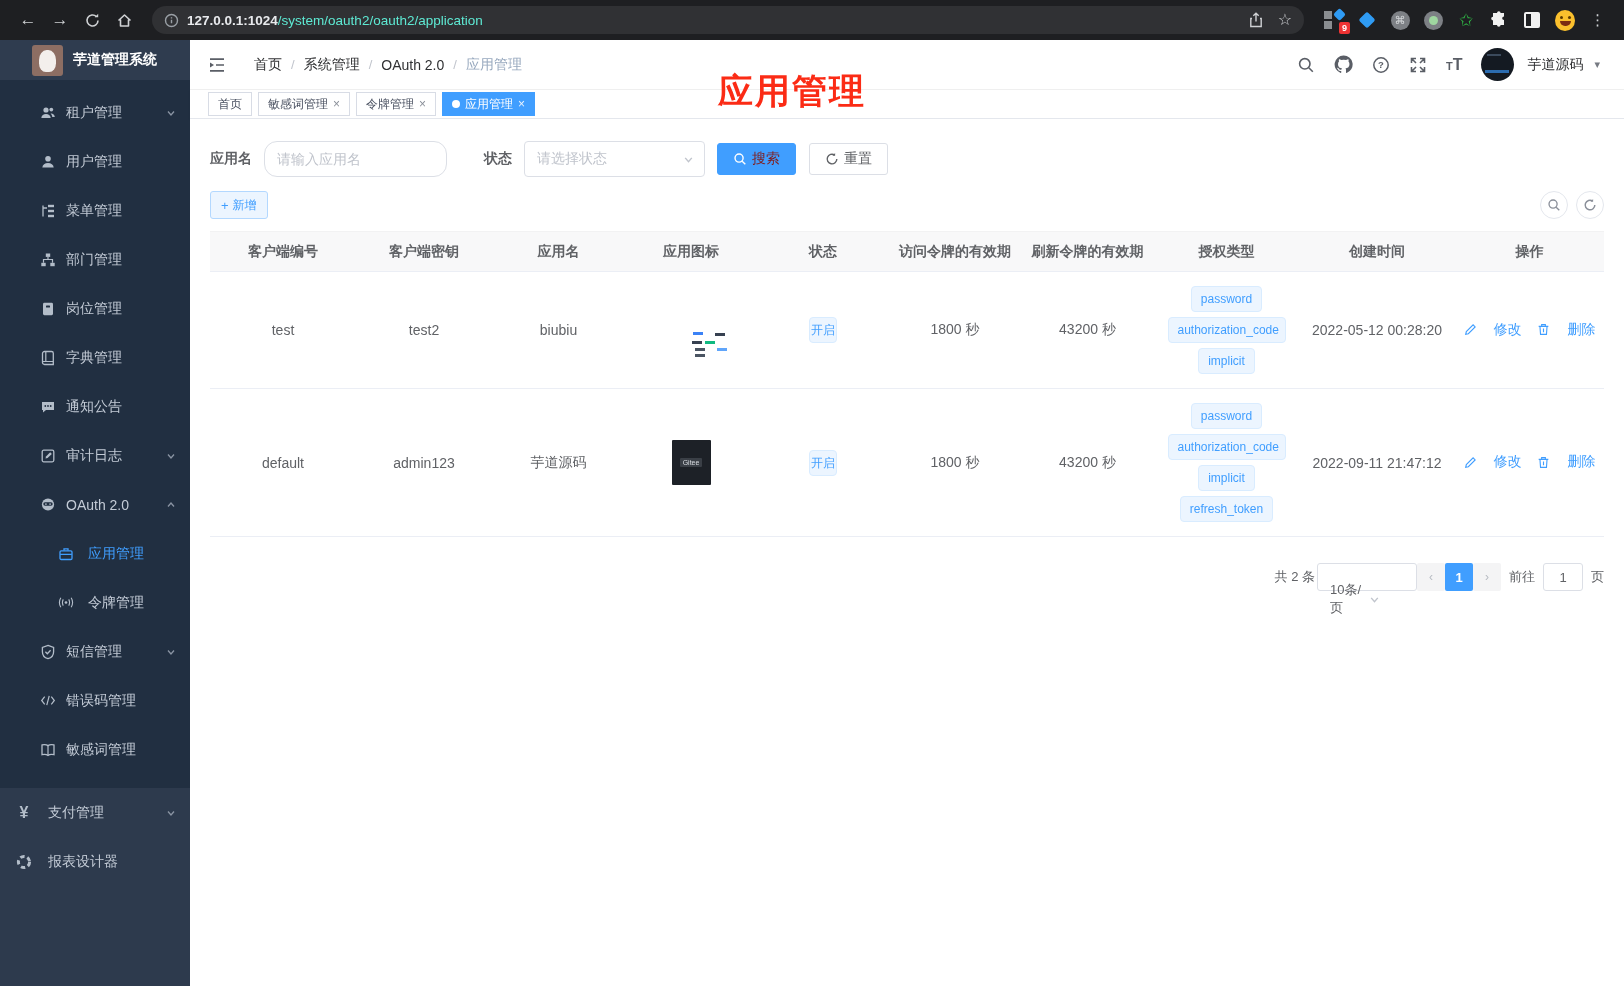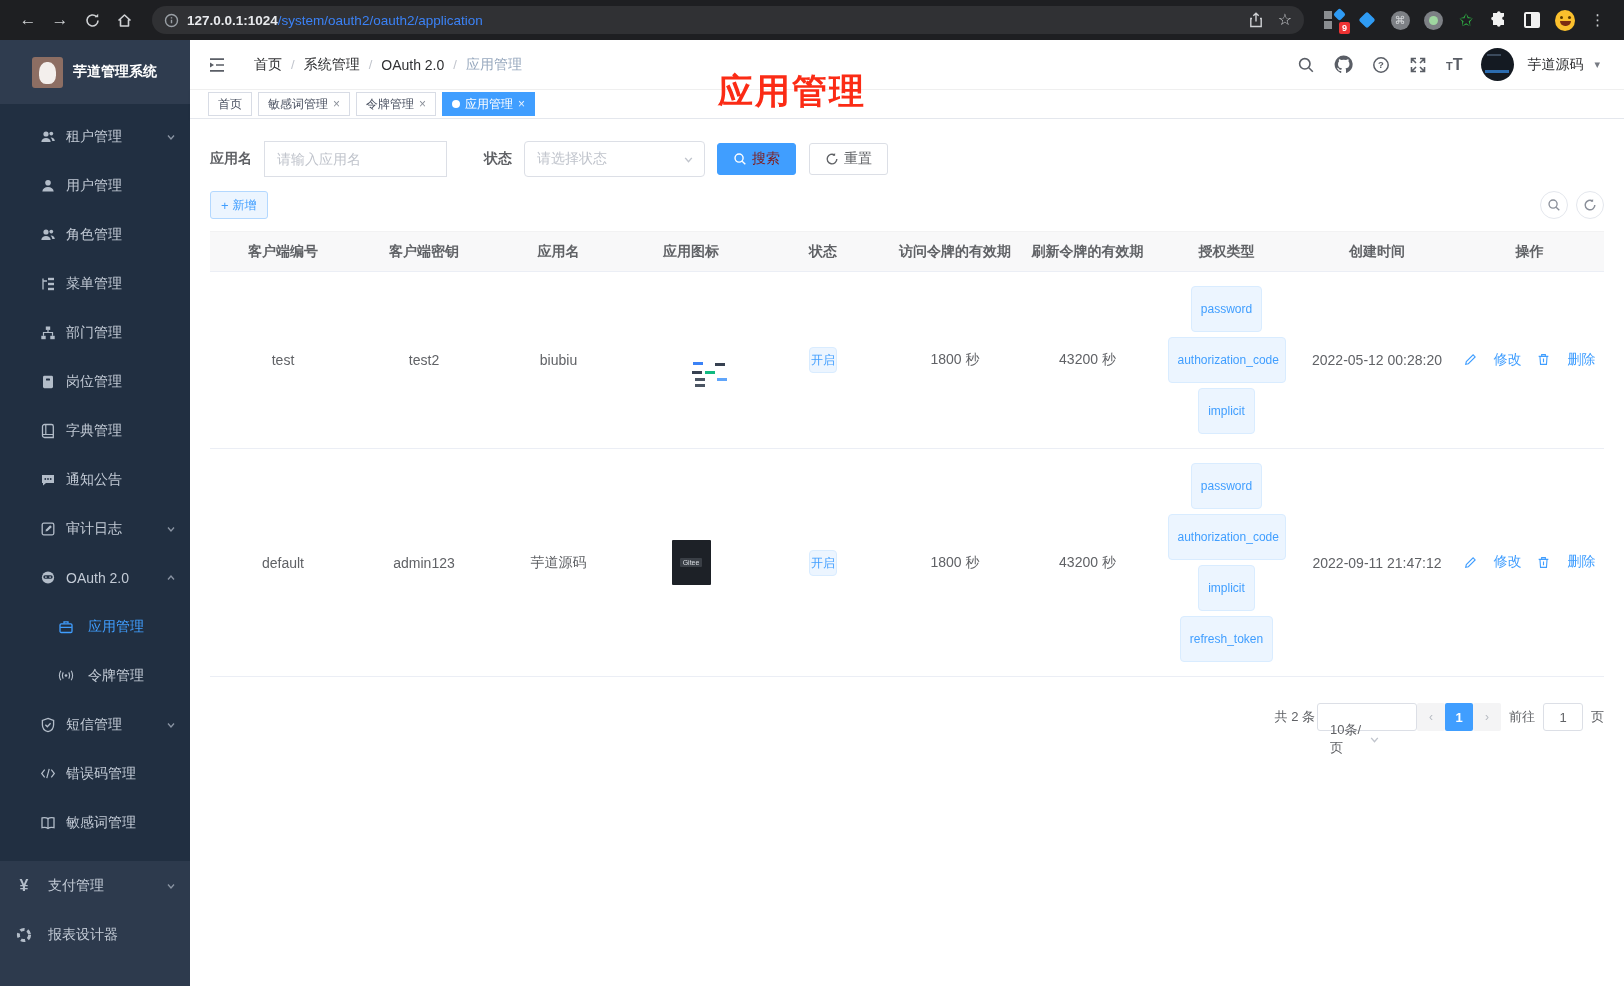--- a/index.html
+++ b/index.html
@@ -11,7 +11,7 @@
   .b-navbtn svg { display:block; }
   .url-pill { flex:1; height:28px; margin:0 10px; background:#303134; border-radius:14px; display:flex; align-items:center; padding:0 12px; color:#9aa0a6; gap:8px; min-width:0; }
   .url-text { font-size:13.5px; white-space:nowrap; overflow:hidden; color:#e8eaed; }
-  .url-text .dim { color:#3b82f6; }
+  .url-text .dim { color:#5eead4; }
   .pill-right { margin-left:auto; display:flex; gap:14px; align-items:center; }
   .ext-cluster { display:flex; align-items:center; gap:13px; padding:0 6px; flex:none; }
   .ext { width:20px; height:20px; position:relative; display:flex; align-items:center; justify-content:center; flex:none; }

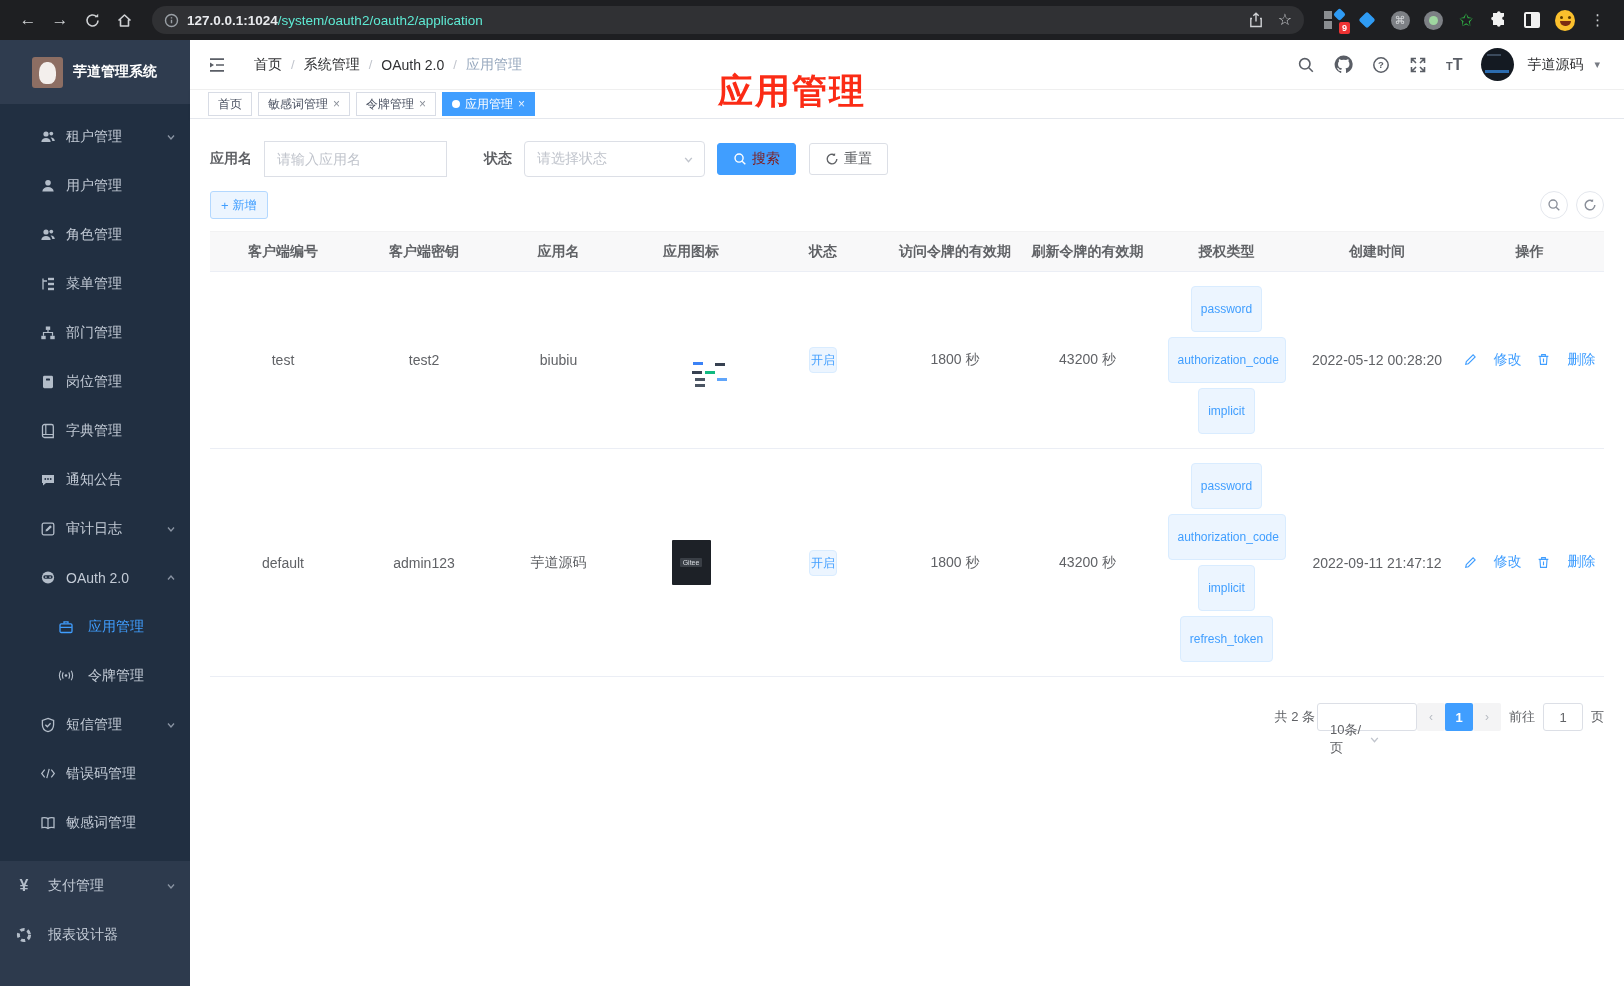--- a/index.html
+++ b/index.html
@@ -32,7 +32,7 @@
 
   
   .sidebar { width:190px; flex:none; background:#2d3a4d; display:flex; flex-direction:column; }
-  .logo-bar { height:64px; background:#2f3c4f; display:flex; align-items:center; padding-left:32px; gap:10px; flex:none; }
+  .logo-bar { height:40px; background:#2f3c4f; display:flex; align-items:center; padding-left:32px; gap:10px; flex:none; }
   .logo-img { width:31px; height:31px; border-radius:3px; background:#8d6e63; position:relative; overflow:hidden; flex:none; }
   .logo-img:before { content:""; position:absolute; left:7px; top:5px; width:17px; height:22px; background:#f3efec; border-radius:45% 45% 40% 40%; }
   .logo-title { color:#fff; font-size:14px; font-weight:bold; white-space:nowrap; }

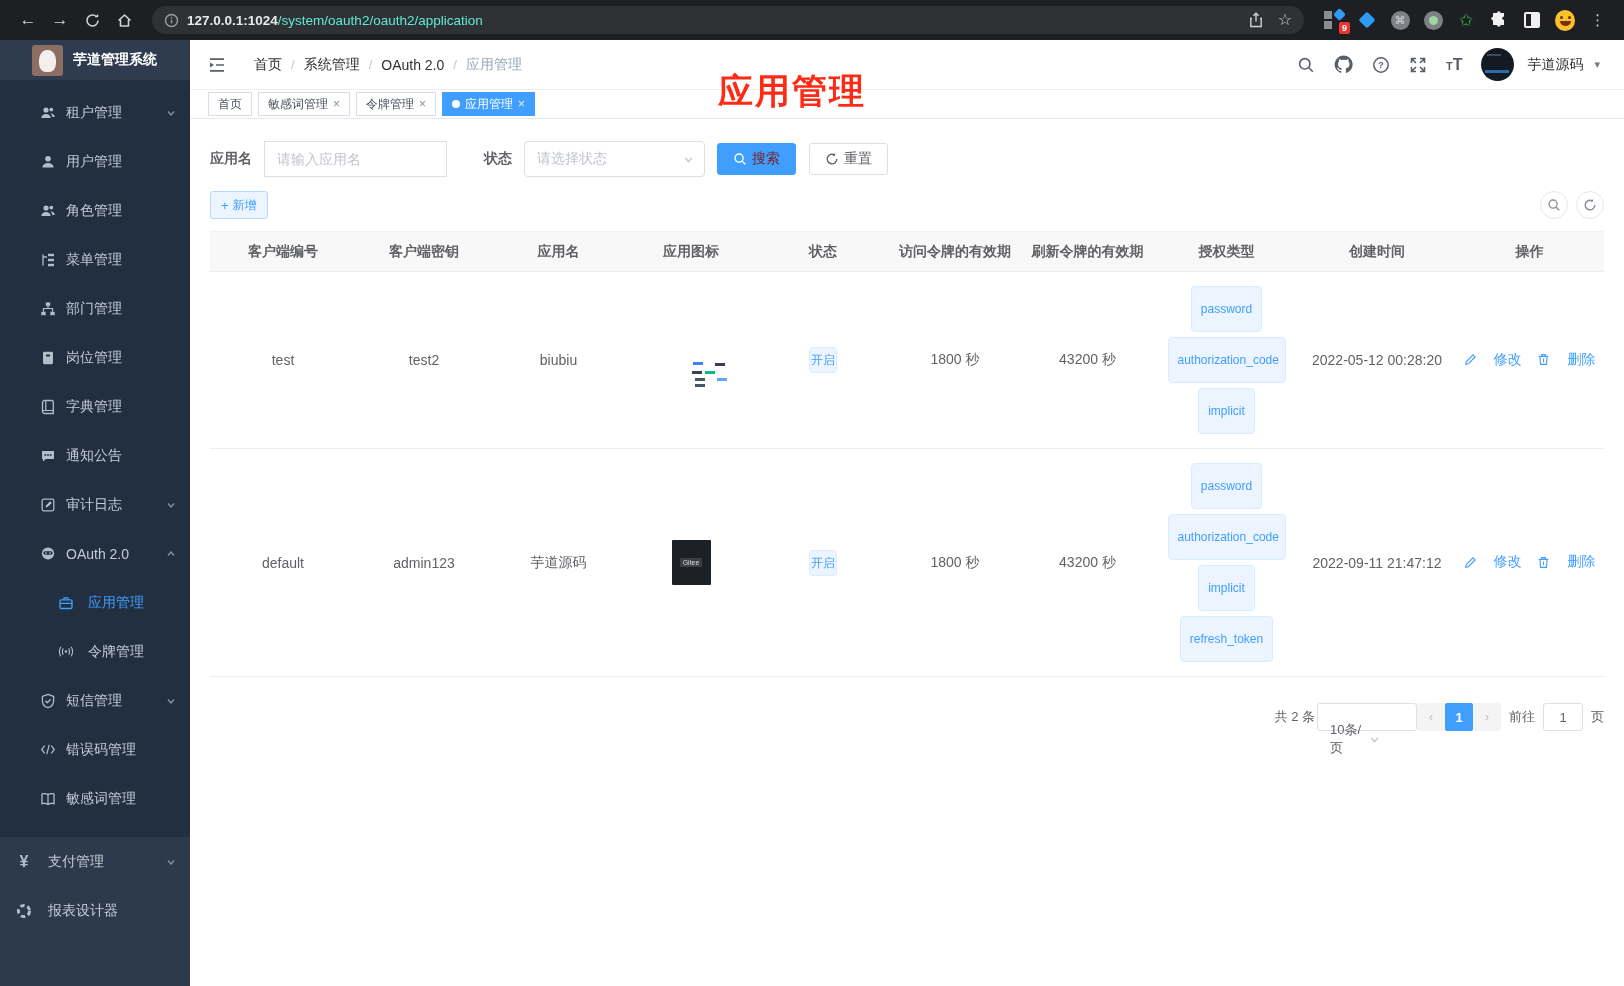--- a/index.html
+++ b/index.html
@@ -81,7 +81,7 @@
   .content { padding:22px 20px 0; background:#fff; flex:1; }
   .filter-row { display:flex; align-items:center; height:36px; }
   .f-label { font-size:14px; color:#606266; font-weight:700; margin-right:12px; }
-  .f-input { width:183px; height:36px; border:1px solid #dcdfe6; border-radius:0; padding:0 12px; font-size:14px; color:#606266; font-family:inherit; }
+  .f-input { width:183px; height:36px; border:1px solid #dcdfe6; border-radius:13px; padding:0 12px; font-size:14px; color:#606266; font-family:inherit; }
   .f-input::placeholder { color:#c0c4cc; }
   .f-select { width:181px; height:36px; border:1px solid #dcdfe6; border-radius:4px; padding:0 10px 0 12px; display:flex; align-items:center; cursor:pointer; margin-right:12px; }
   .f-select .sel-placeholder { color:#c0c4cc; font-size:14px; flex:1; }

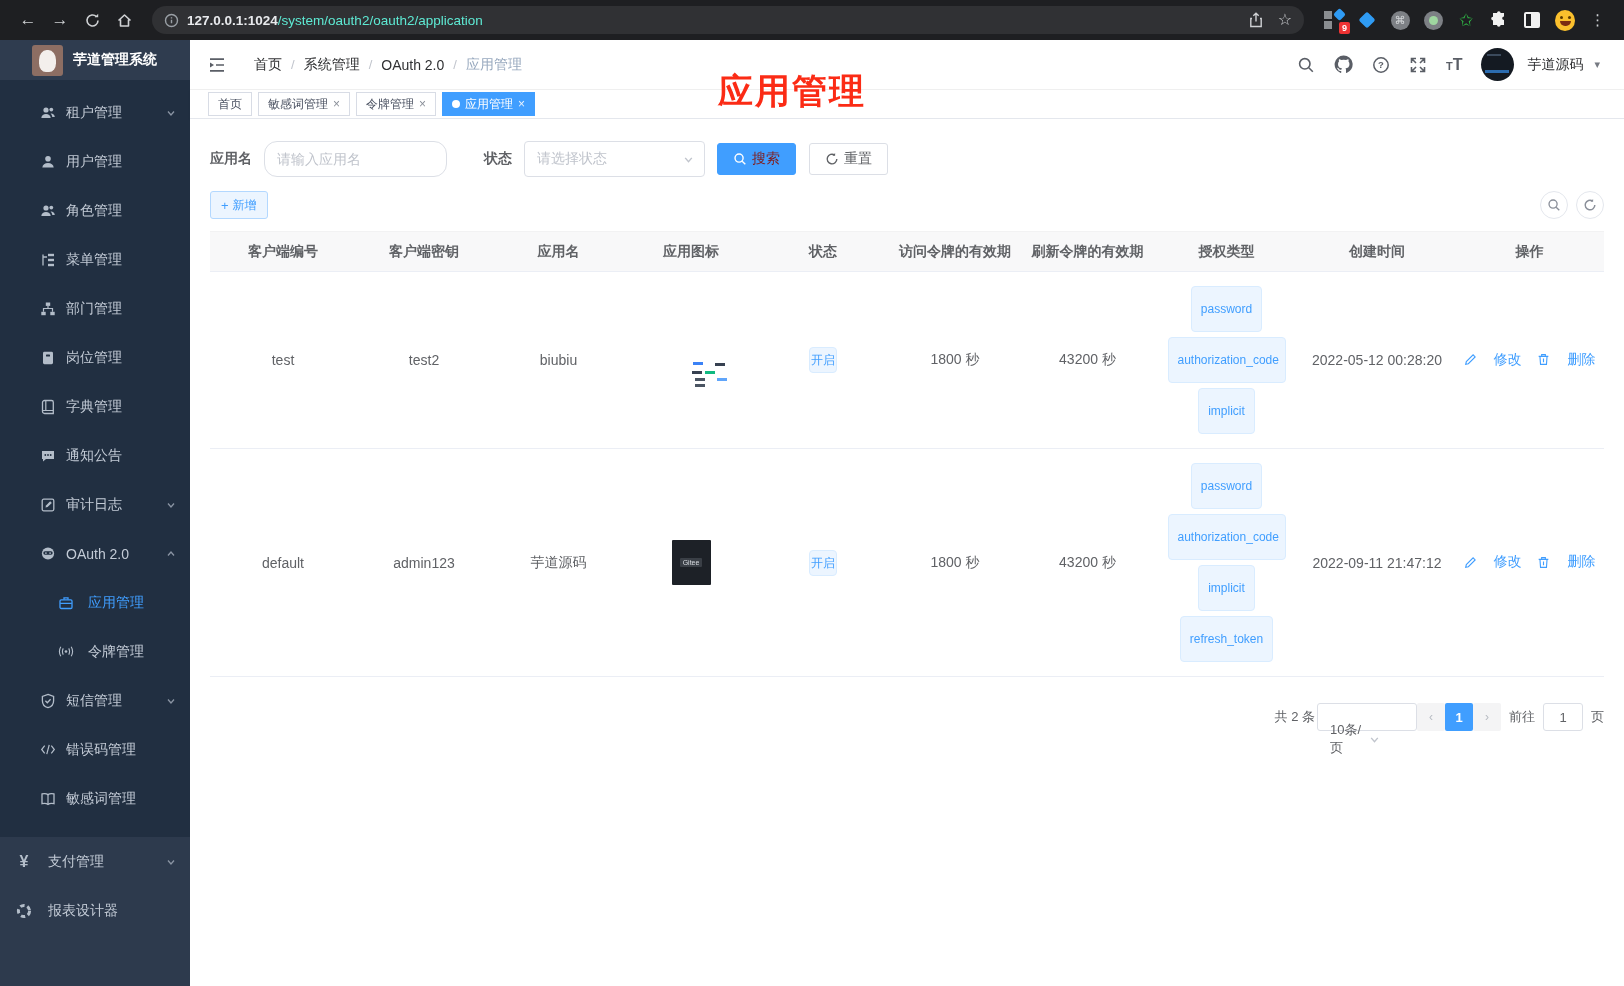--- a/index.html
+++ b/index.html
@@ -222,17 +222,6 @@
             </svg>
           </span>
         <span class="mi-label">用户管理</span>
-      </div>
-      <div class="mi">
-        <span class="mi-icon">
-            <svg class="ic" width="16" height="16" viewBox="0 0 16 16" fill="#b3bdc9">
-              <circle cx="6" cy="5" r="2.6"></circle>
-              <path d="M1.3 13c.2-2.6 2.2-4 4.7-4s4.5 1.4 4.7 4z"></path>
-              <circle cx="11.3" cy="4.6" r="1.9"></circle>
-              <path d="M11.7 8.6c1.8.3 3 1.6 3.1 3.4h-2.5c-.2-1.4-.8-2.5-1.8-3.2z"></path>
-            </svg>
-          </span>
-        <span class="mi-label">角色管理</span>
       </div>
       <div class="mi">
         <span class="mi-icon">

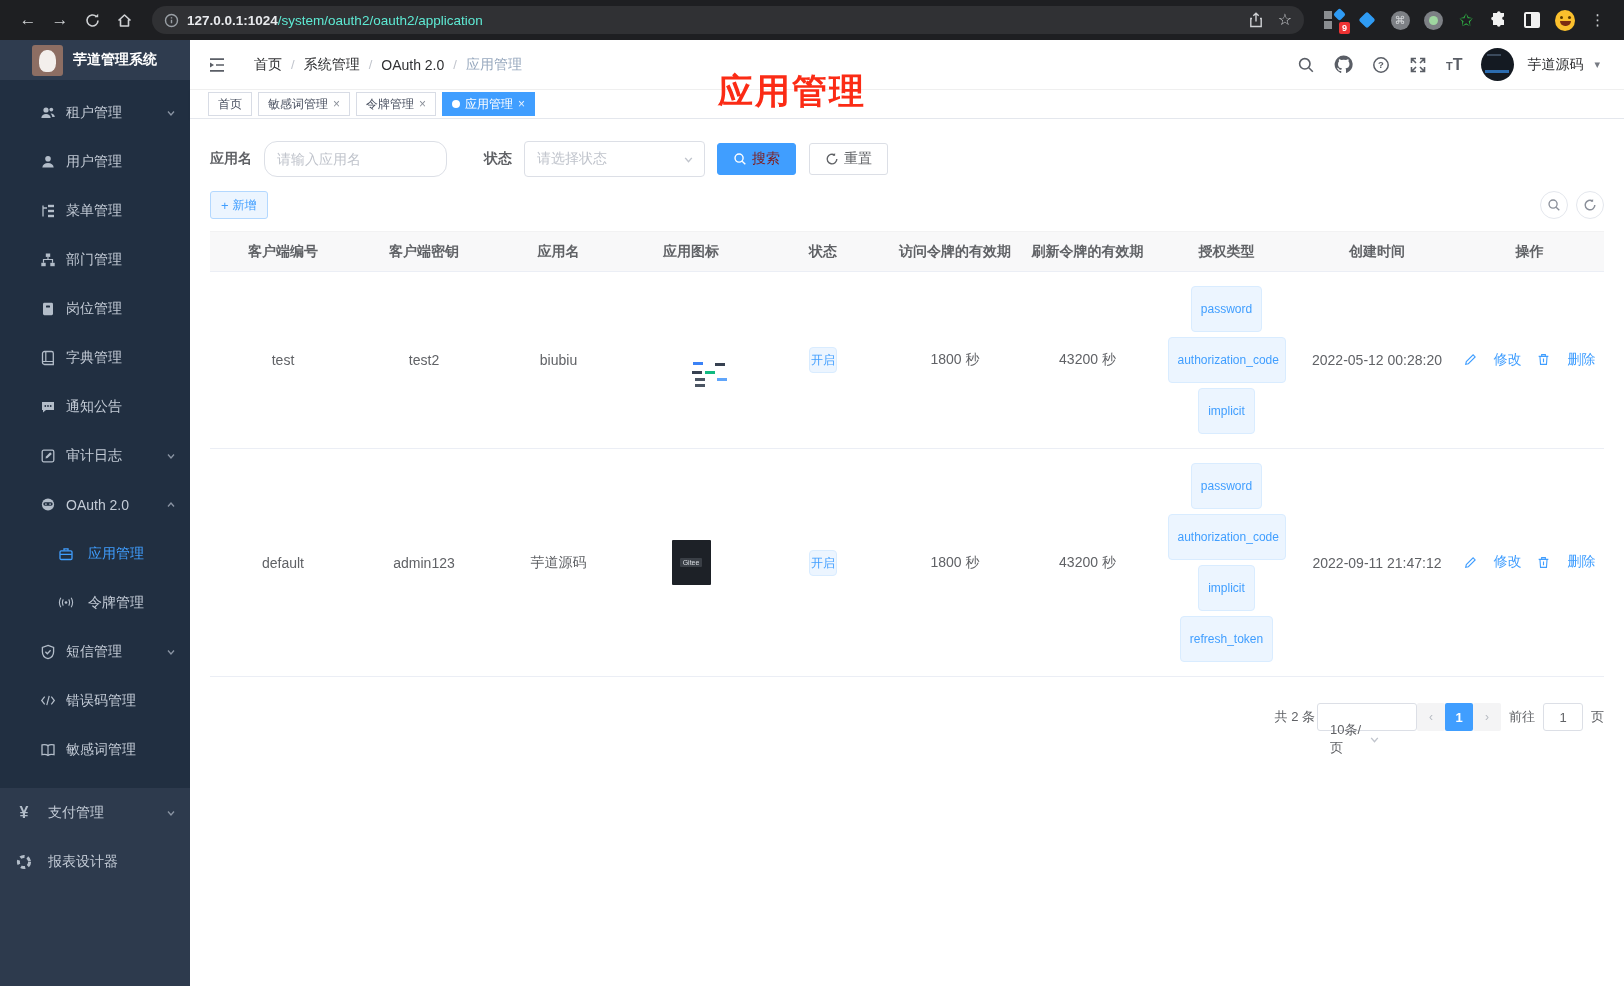--- a/index.html
+++ b/index.html
@@ -103,7 +103,7 @@
   tr.row-2 td { height:120px; }
   .status-tag { display:inline-block; background:#ecf5ff; border:1px solid #d9ecff; color:#409eff; border-radius:4px; font-size:12px; padding:6px 1px; line-height:1; }
   .grant-list { display:flex; flex-direction:column; align-items:center; gap:5px; }
-  .grant-tag { background:#ecf5ff; border:1px solid #d9ecff; color:#409eff; border-radius:4px; font-size:12px; padding:16px 9px; line-height:1; max-width:118px; white-space:nowrap; overflow:hidden; }
+  .grant-tag { background:#ecf5ff; border:1px solid #d9ecff; color:#409eff; border-radius:4px; font-size:12px; padding:6px 9px; line-height:1; max-width:118px; white-space:nowrap; overflow:hidden; }
   .app-thumb1 { width:42px; height:37px; background:#15181d; margin:0 auto; position:relative; overflow:hidden; border-radius:1px; }
   .app-thumb1:before { content:""; position:absolute; left:2px; top:2px; width:10px; height:3px; background:#3b82f6; box-shadow:22px 1px 0 #374151, 12px 9px 0 #10b981, -1px 9px 0 #374151, 2px 16px 0 #4b5563, 2px 22px 0 #4b5563, 24px 16px 0 #60a5fa; }
   .app-thumb2 { width:39px; height:45px; background:#1d2127; margin:0 auto; position:relative; border-radius:1px; display:flex; align-items:center; justify-content:center; }

